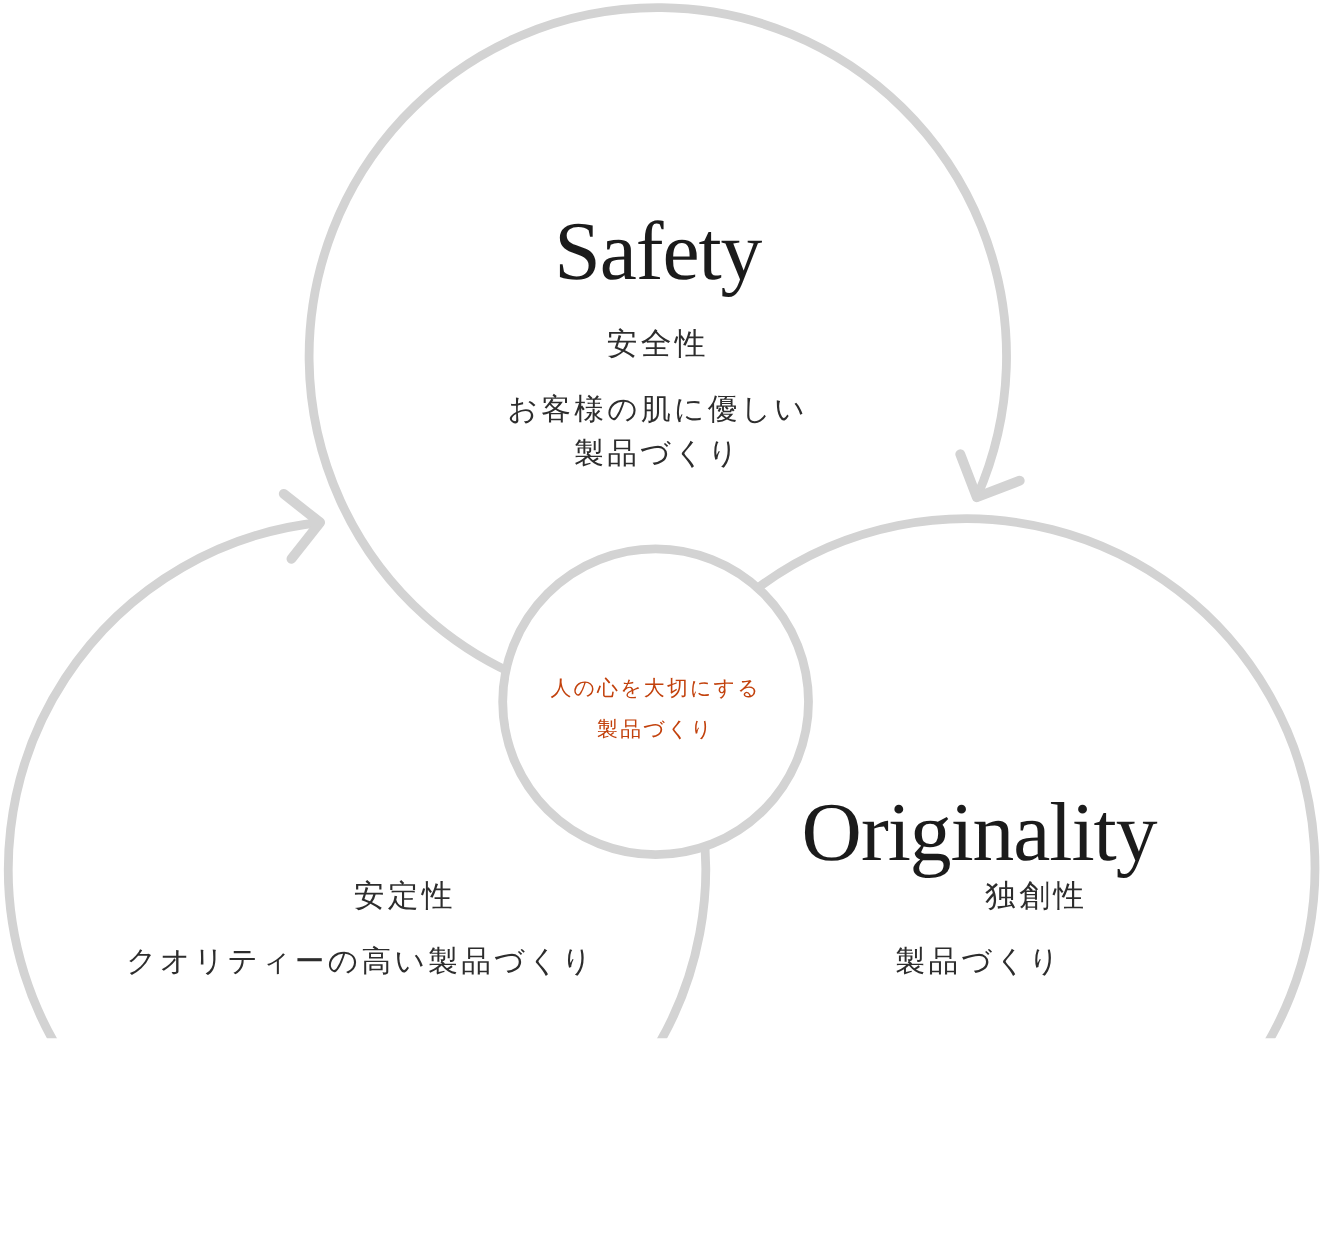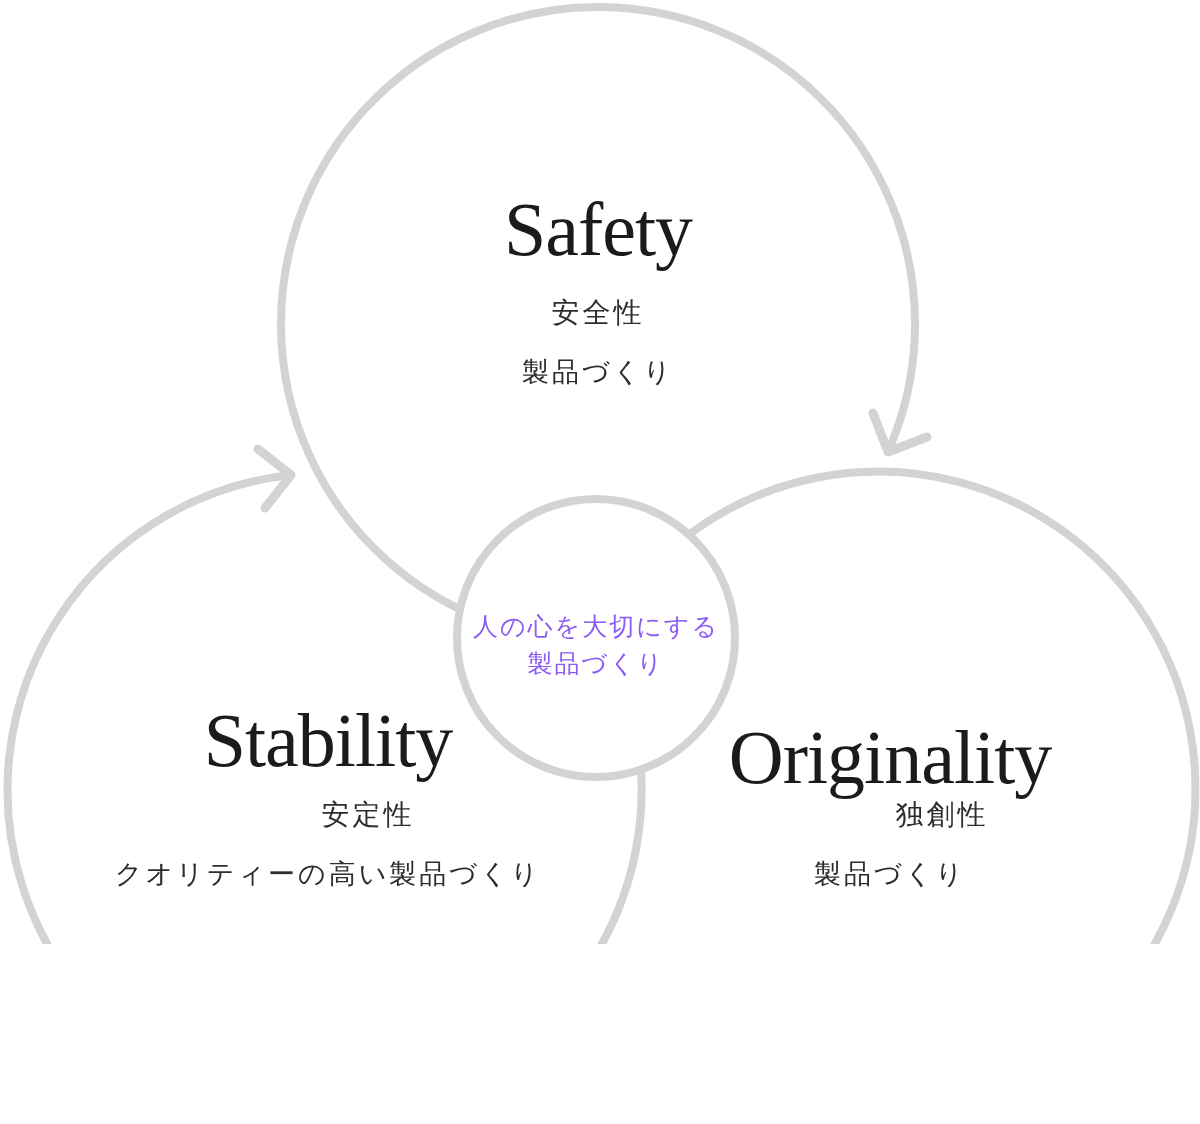--- a/index.html
+++ b/index.html
@@ -93,6 +93,7 @@
   <div class="txt title" style="left:598px; top:191px;">Safety</div>
   <div class="txt subtitle" style="left:598px; top:300px;">安全性</div>
   <div class="txt desc" style="left:598px; top:352px;">
+    <div>お客様の肌に優しい</div>
     <div>製品づくり</div>
   </div>
 

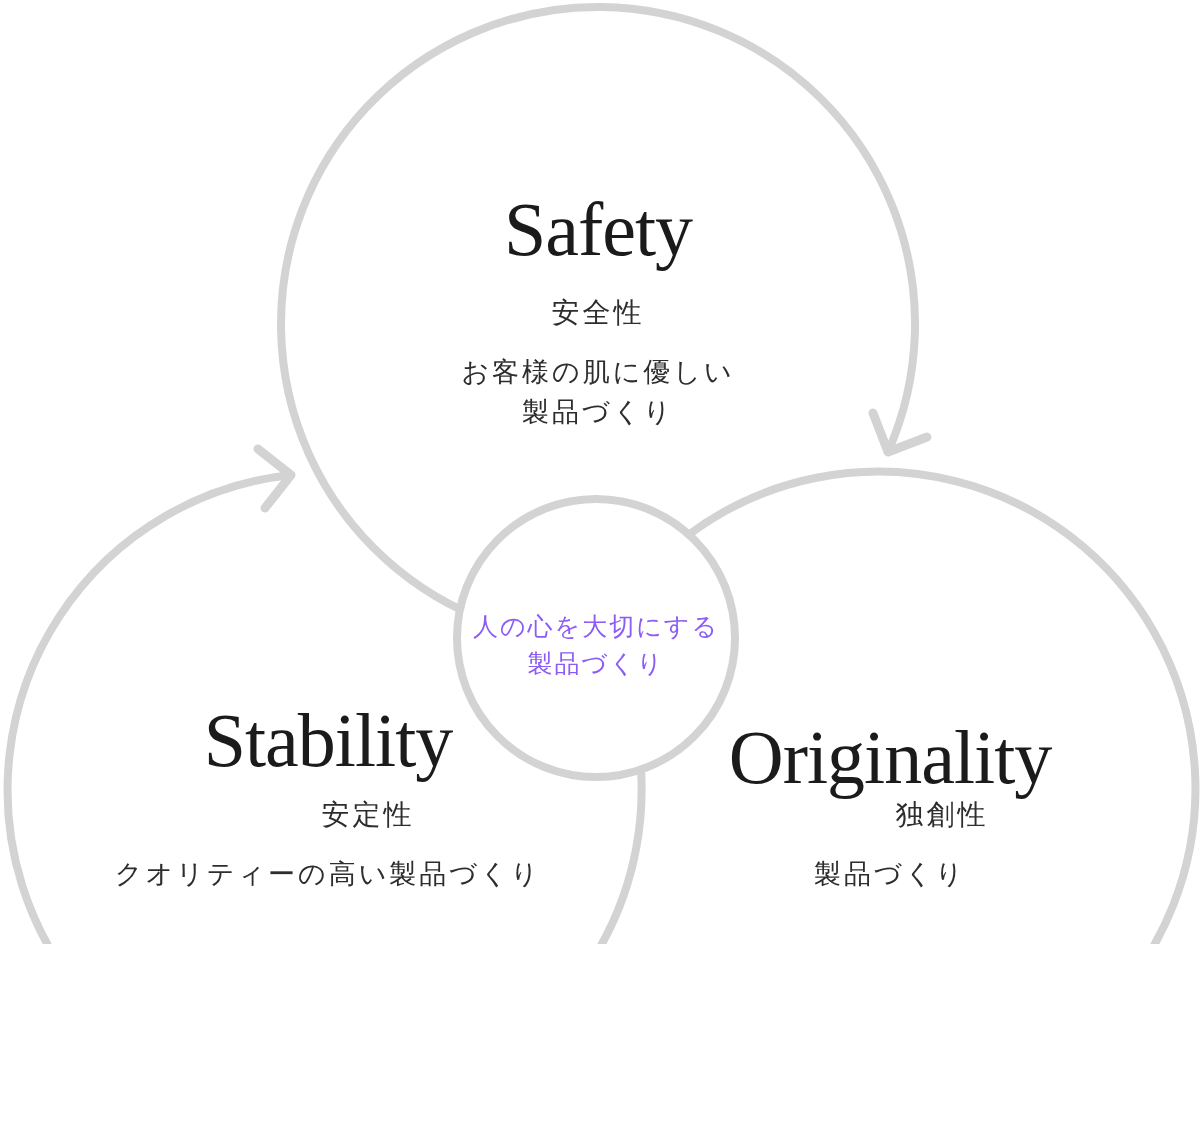--- a/index.html
+++ b/index.html
@@ -65,10 +65,10 @@
     color: #2d2d2d;
   }
   .hub-text {
-    font-size: 25px;
+    font-size: 19px;
     line-height: 37px;
     letter-spacing: 2px;
-    color: #8b5cf6;
+    color: #c2410c;
   }
 </style>
 </head>

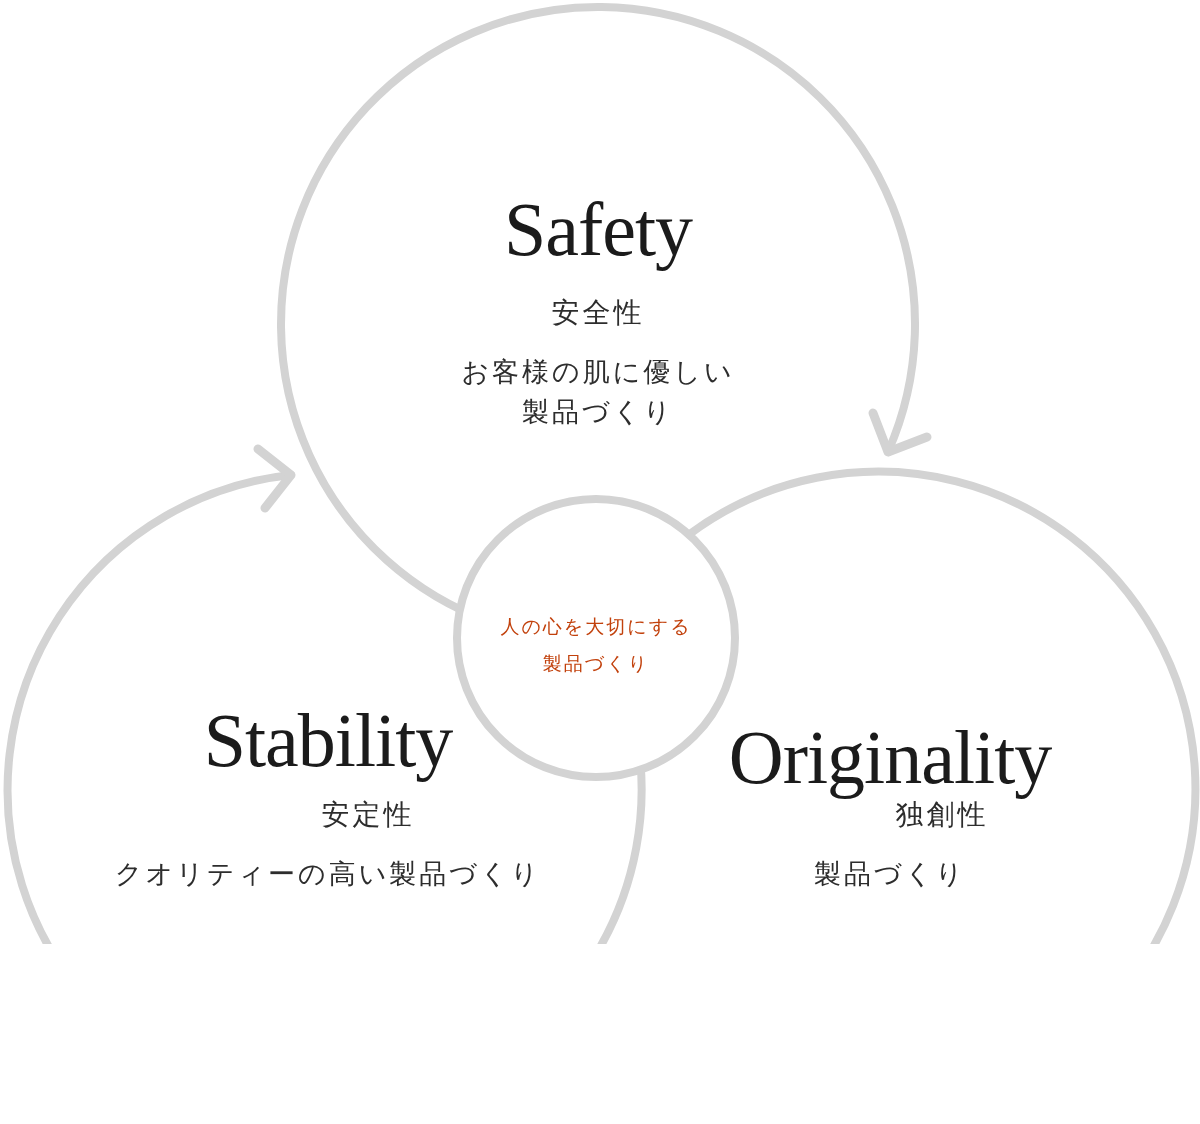--- a/index.html
+++ b/index.html
@@ -102,7 +102,6 @@
     <div>製品づくり</div>
   </div>
 
-  <div class="txt title" style="left:328px; top:702px;">Stability</div>
   <div class="txt subtitle" style="left:328px; top:802px;margin-left:40px;">安定性</div>
   <div class="txt desc" style="left:328px; top:854px;">
     <div>クオリティーの高い製品づくり</div>

